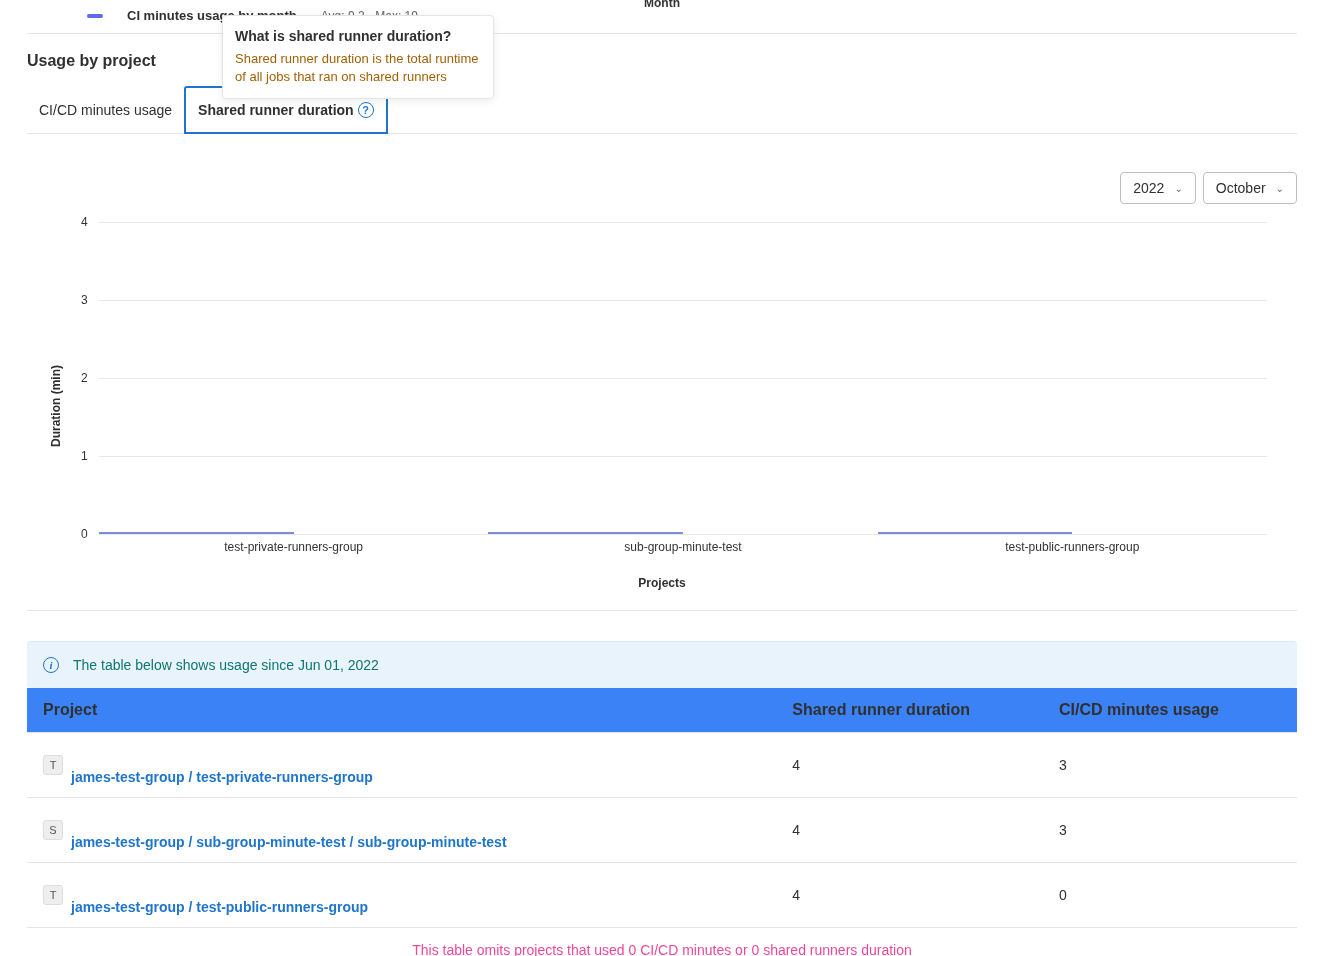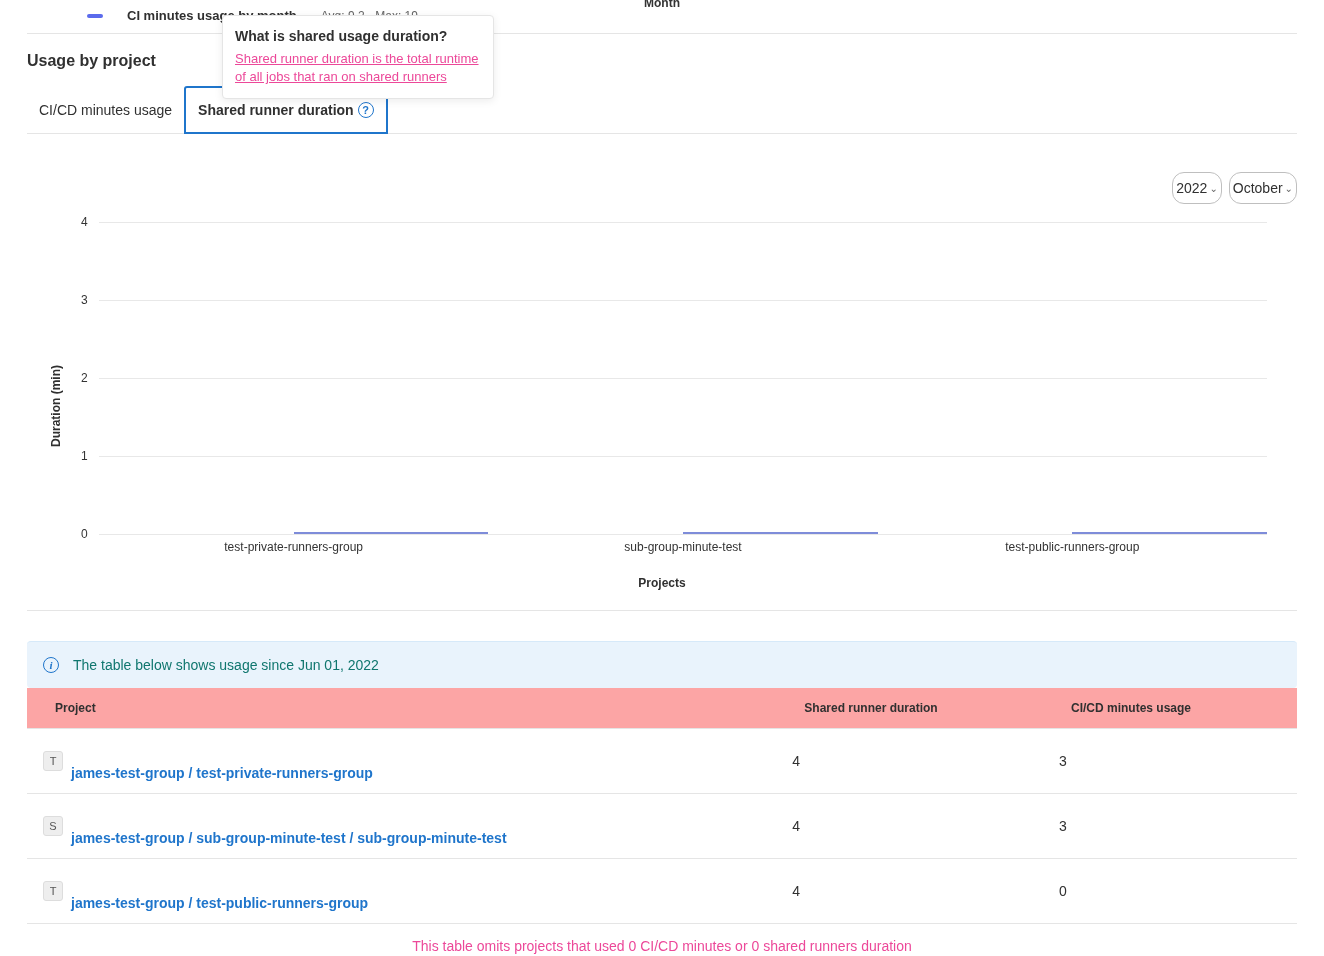--- a/index.html
+++ b/index.html
@@ -313,7 +313,7 @@
     <span class="help-icon">?</span>
   </button>
   <div class="tooltip">
-    <div class="tooltip-title">What is shared usage duration?</div>
+    <div class="tooltip-title">What is shared runner duration?</div>
     <div class="tooltip-body">Shared runner duration is the total runtime of all jobs that ran on shared runners</div>
   </div>
 </div>

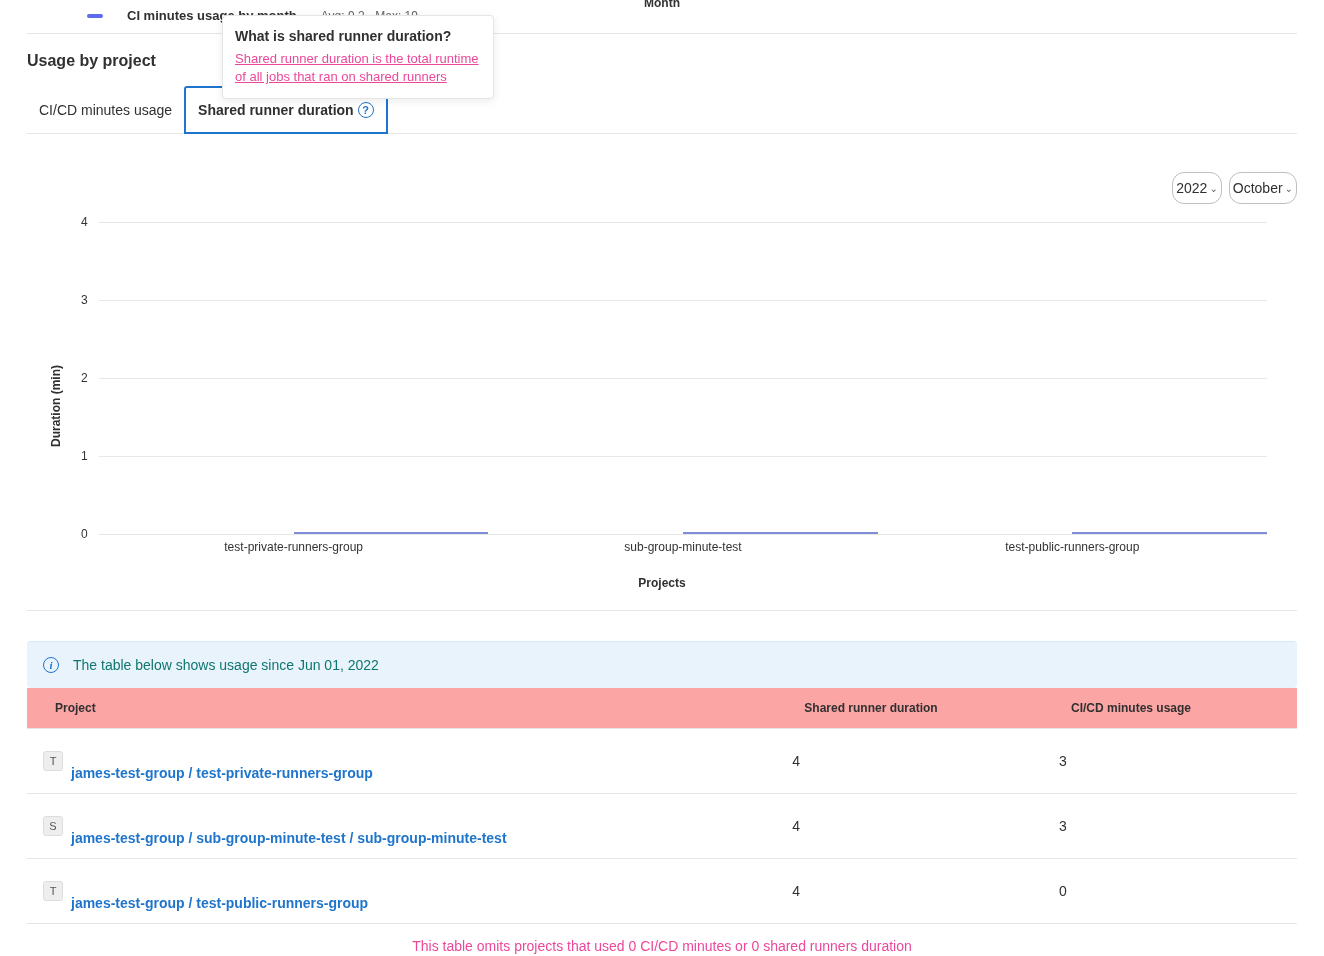--- a/index.html
+++ b/index.html
@@ -105,9 +105,8 @@
     }
     .tooltip-body {
       font-size: 13px;
-      color: #ec4899;
+      color: #a16207;
       line-height: 1.4;
-      text-decoration: underline;
     }
     .filters {
       display: flex;

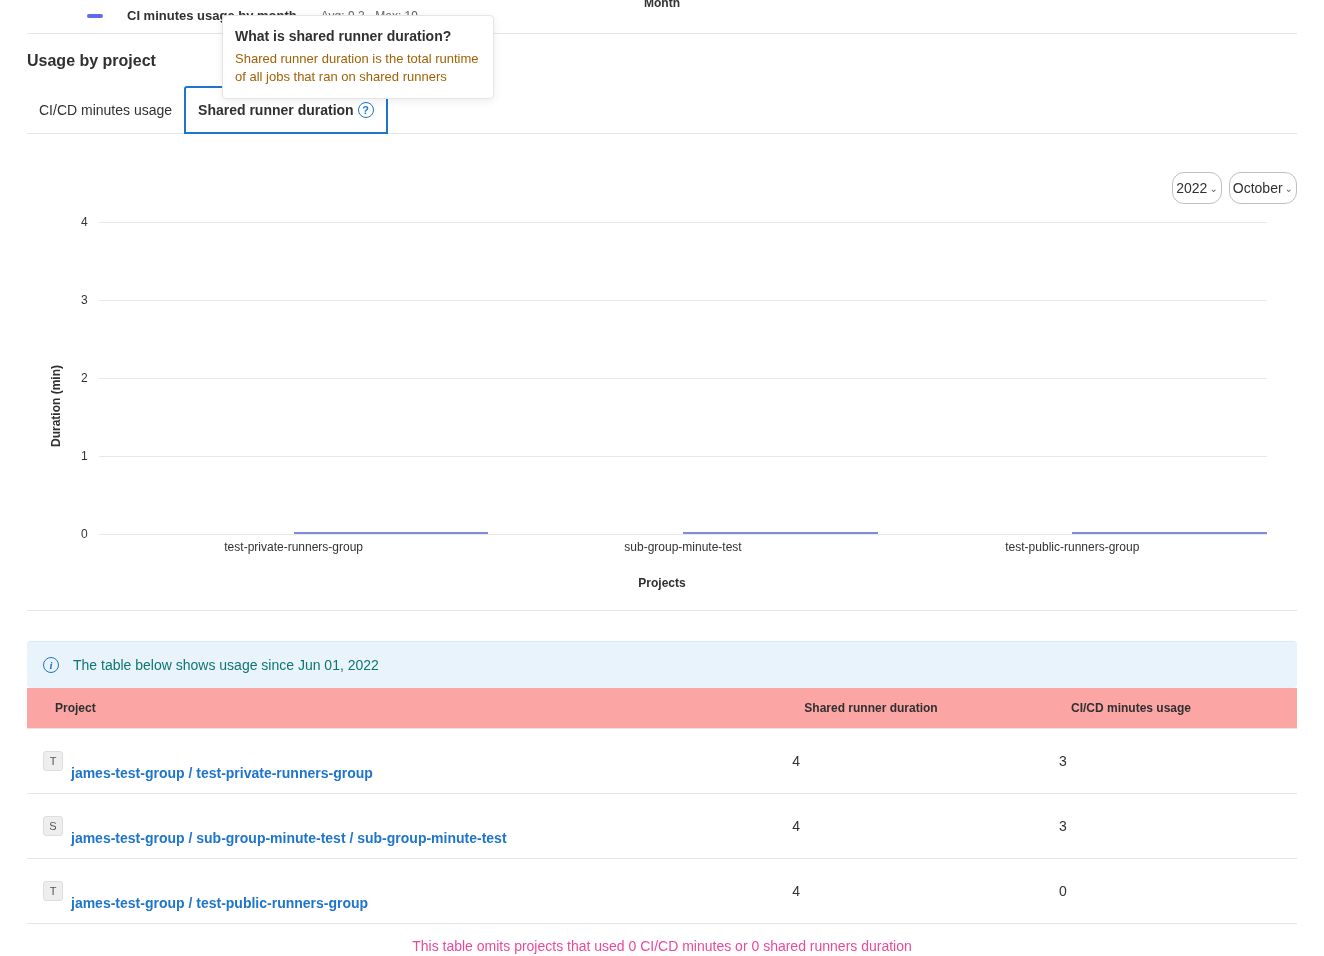--- a/index.html
+++ b/index.html
@@ -116,14 +116,14 @@
     }
     .dropdown {
       border: 1px solid #bfbfbf;
-      border-radius: 12px;
+      border-radius: 4px;
       background: #fff;
-      padding: 7px 3px;
+      padding: 7px 12px;
       font-size: 14px;
       cursor: pointer;
       display: flex;
       align-items: center;
-      gap: 2px;
+      gap: 10px;
       color: #303030;
     }
     .chevron {

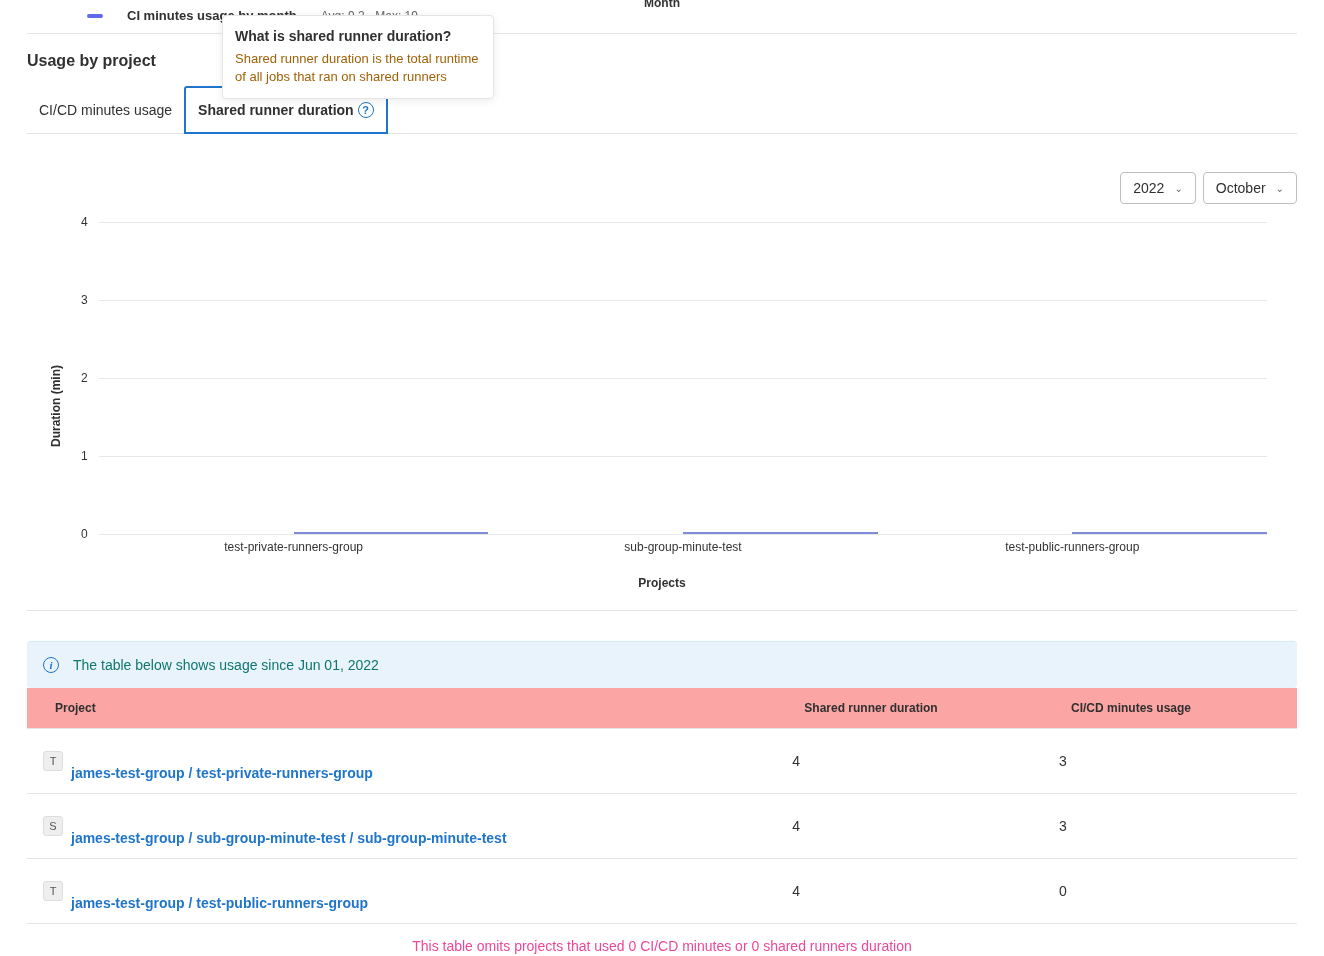--- a/index.html
+++ b/index.html
@@ -188,7 +188,7 @@
     .bar-slot {
       flex: 1;
       display: flex;
-      justify-content: flex-end;
+      justify-content: flex-start;
       position: relative;
     }
     .bar {

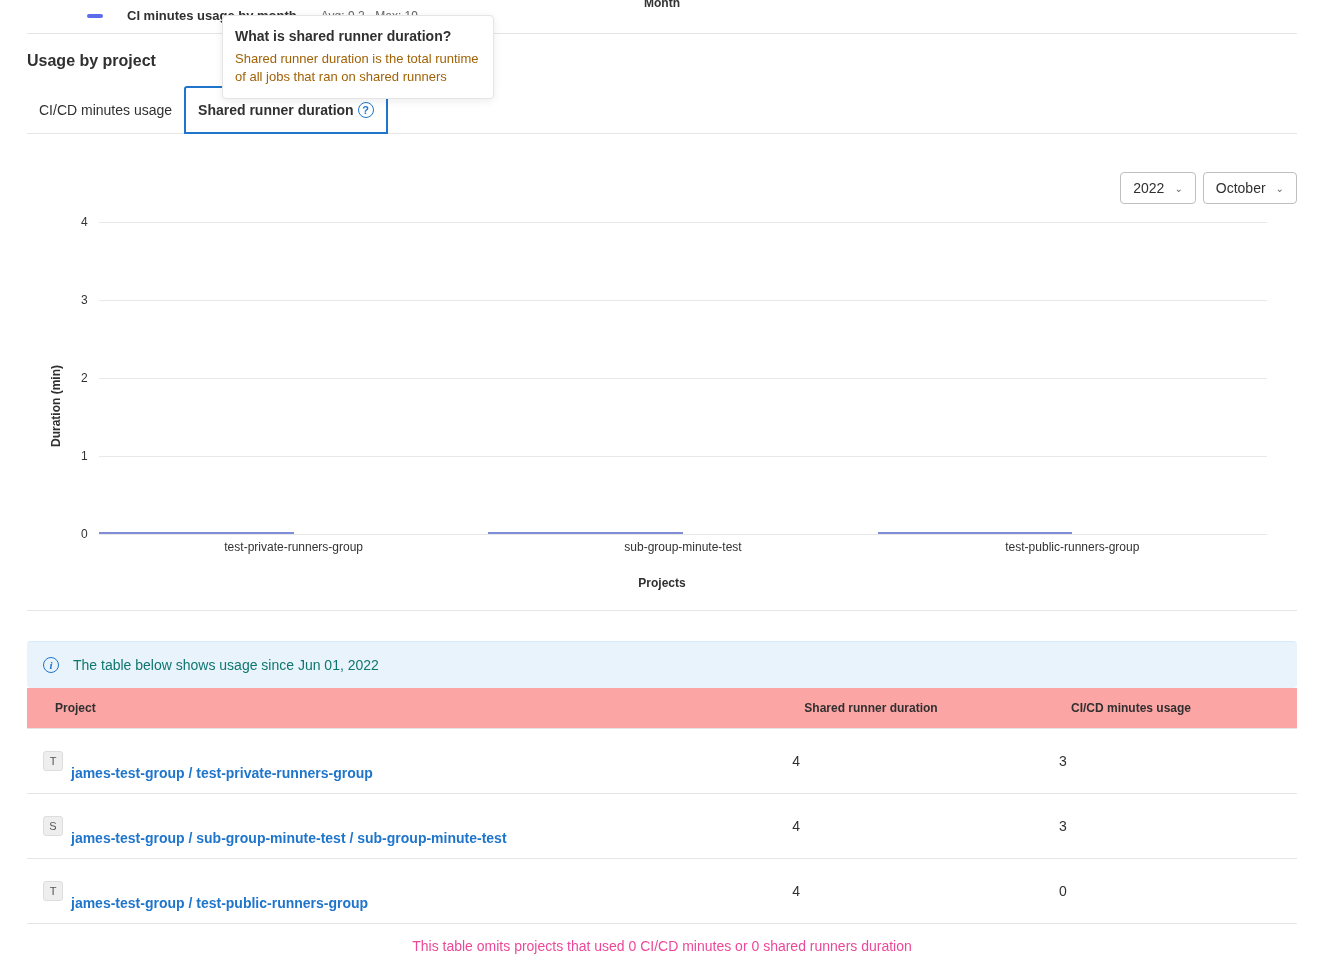--- a/index.html
+++ b/index.html
@@ -241,11 +241,11 @@
       margin-top: 0;
     }
     thead th {
-      background: #fca5a5;
+      background: #3b82f6;
       text-align: left;
-      padding: 13px 28px;
-      font-weight: 600;
-      font-size: 12px;
+      padding: 13px 16px;
+      font-weight: 600;
+      font-size: 16px;
       border-bottom: 1px solid #e5e5e5;
     }
     tbody td {

